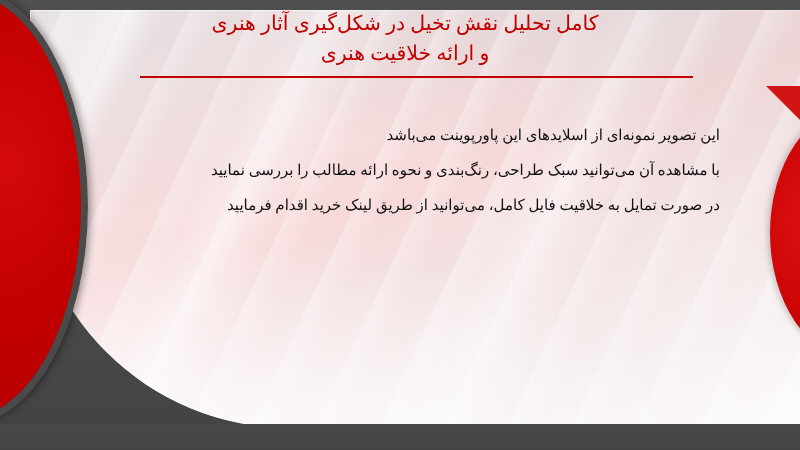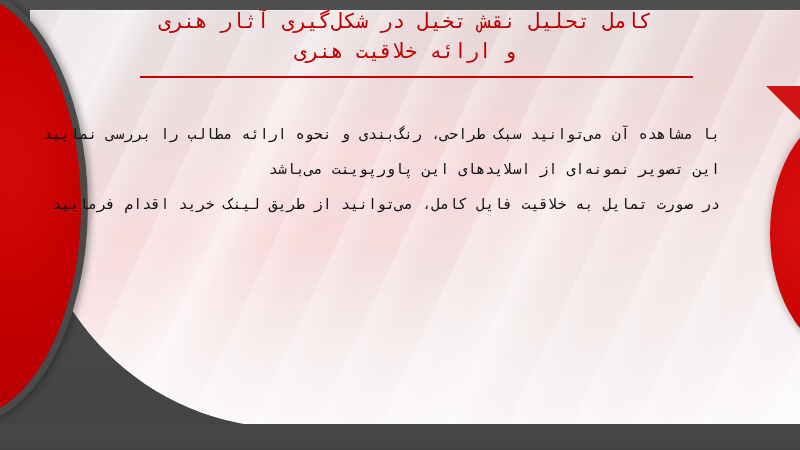--- a/index.html
+++ b/index.html
@@ -13,7 +13,7 @@
     height: 450px;
     overflow: hidden;
     background: #4a4a4a;
-    font-family: Liberation Mono, monospace;
+    font-family: Liberation Serif, serif;
   }
 
   

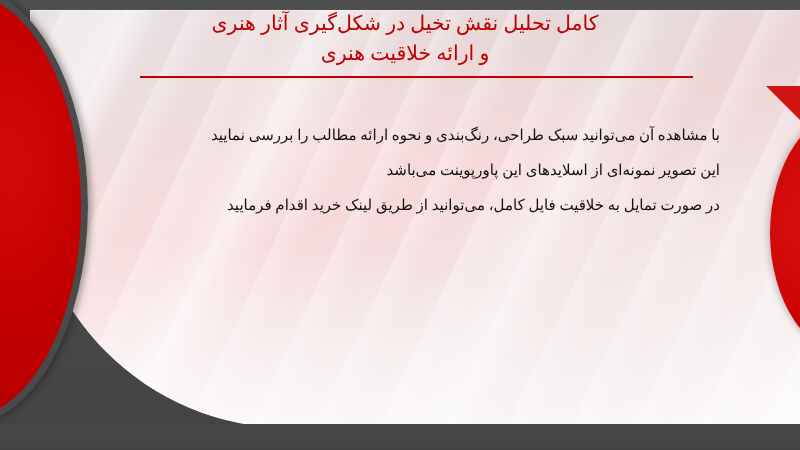--- a/index.html
+++ b/index.html
@@ -202,8 +202,8 @@
   <div class="title-rule"></div>
 
   <div class="body-block">
+    <div class="body-line">این تصویر نمونه‌ای از اسلایدهای این پاورپوینت می‌باشد</div>
     <div class="body-line">با مشاهده آن می‌توانید سبک طراحی، رنگ‌بندی و نحوه ارائه مطالب را بررسی نمایید</div>
-    <div class="body-line">این تصویر نمونه‌ای از اسلایدهای این پاورپوینت می‌باشد</div>
     <div class="body-line">در صورت تمایل به خلاقیت فایل کامل، می‌توانید از طریق لینک خرید اقدام فرمایید</div>
   </div>
 

